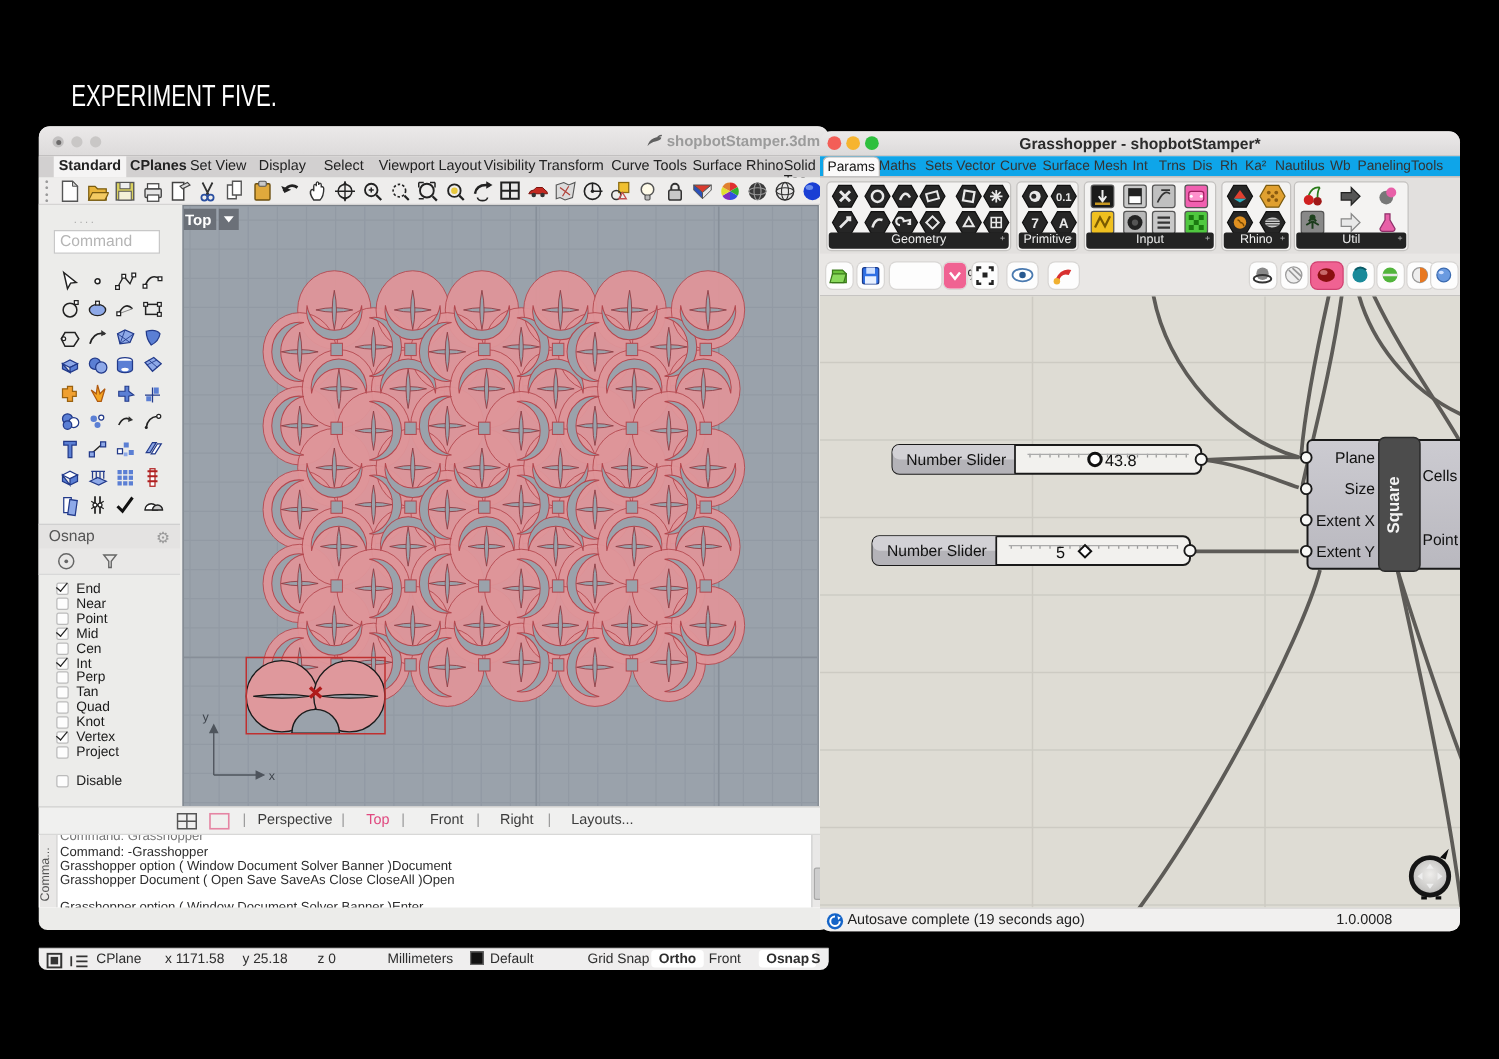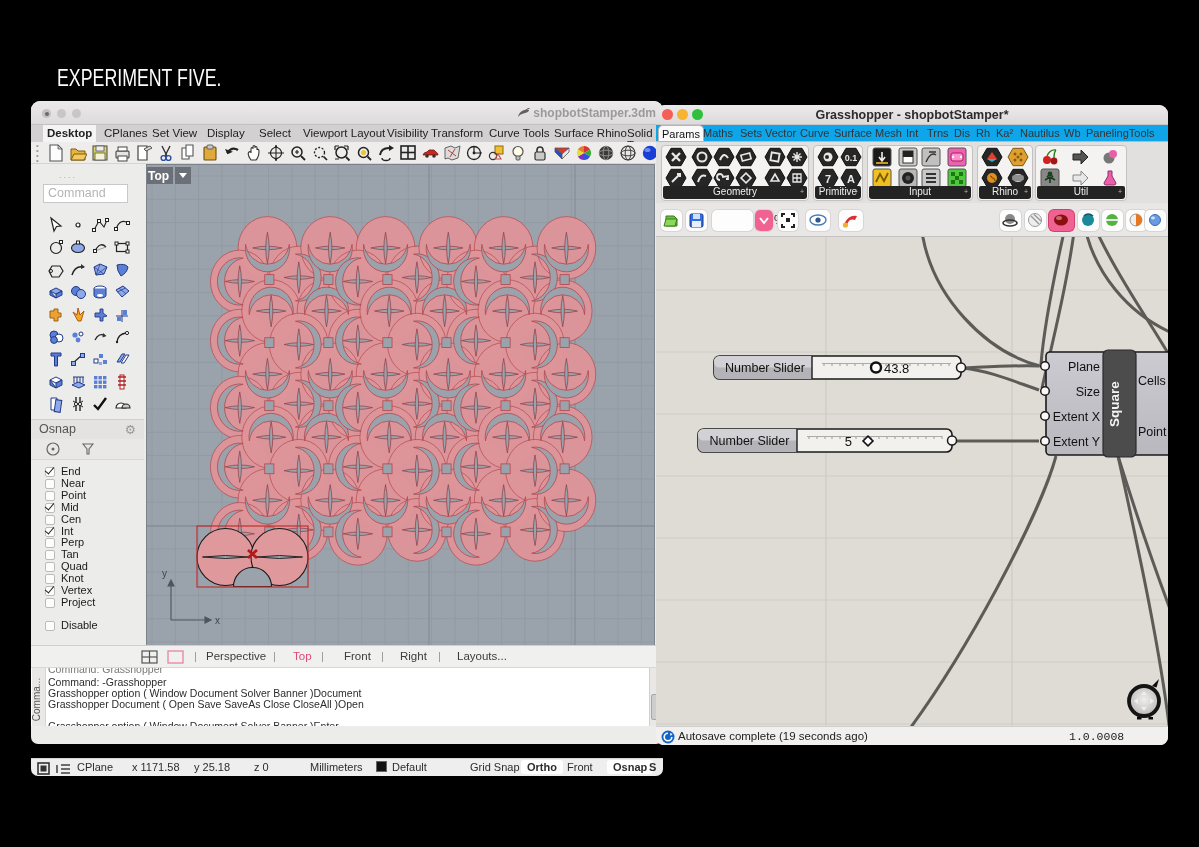--- a/index.html
+++ b/index.html
@@ -65,7 +65,7 @@
           </svg> shopbotStamper.3dm <span style="color:#bbb">—</span></div>
     </div>
     <div id="rh-menu">
-      <span class="sel" style="left:12px;font-weight:bold;">Desktop</span>
+      <span class="sel" style="left:12px;font-weight:bold;">Standard</span>
       <span style="left:73px;">CPlanes</span>
       <span style="left:121px;">Set View</span>
       <span style="left:176px;">Display</span>

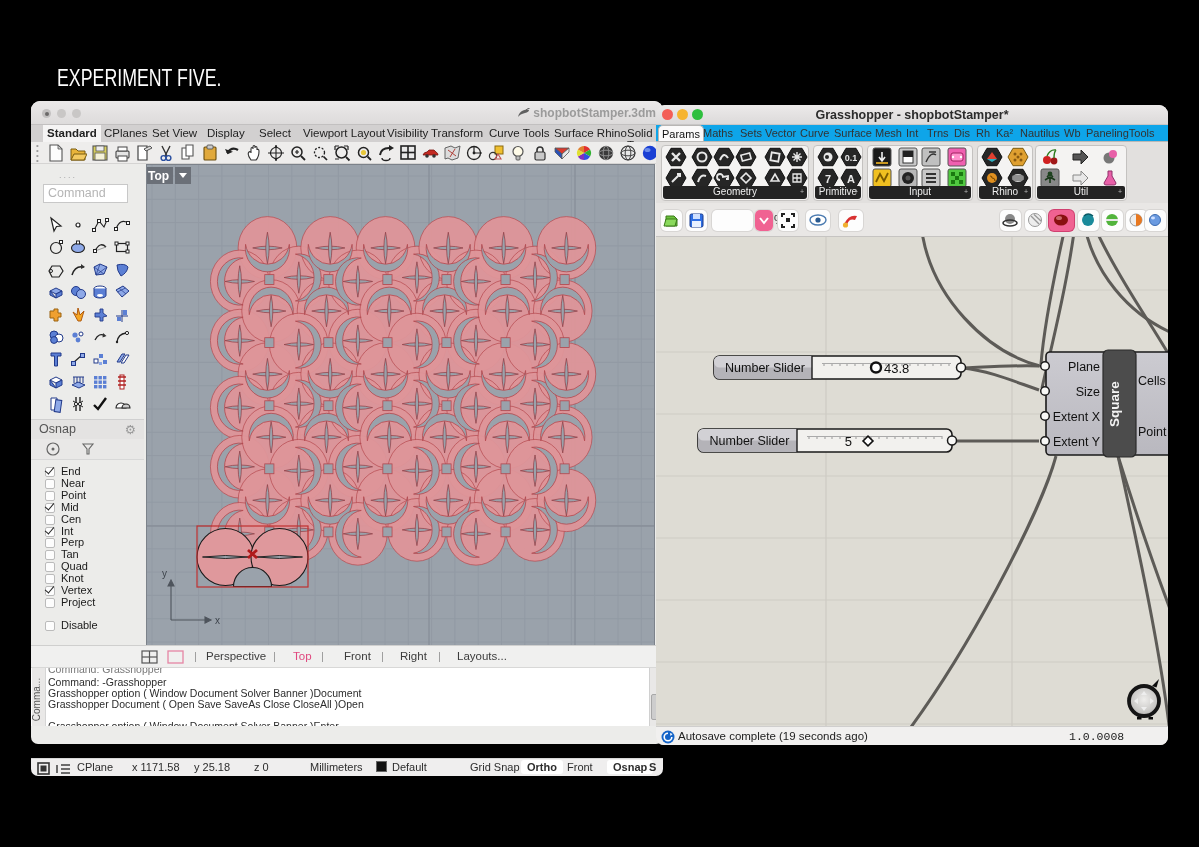--- a/index.html
+++ b/index.html
@@ -66,7 +66,7 @@
     </div>
     <div id="rh-menu">
       <span class="sel" style="left:12px;font-weight:bold;">Standard</span>
-      <span style="left:73px;">CPlanes</span>
+      <span style="left:73px;font-weight:bold;">CPlanes</span>
       <span style="left:121px;">Set View</span>
       <span style="left:176px;">Display</span>
       <span style="left:228px;">Select</span>

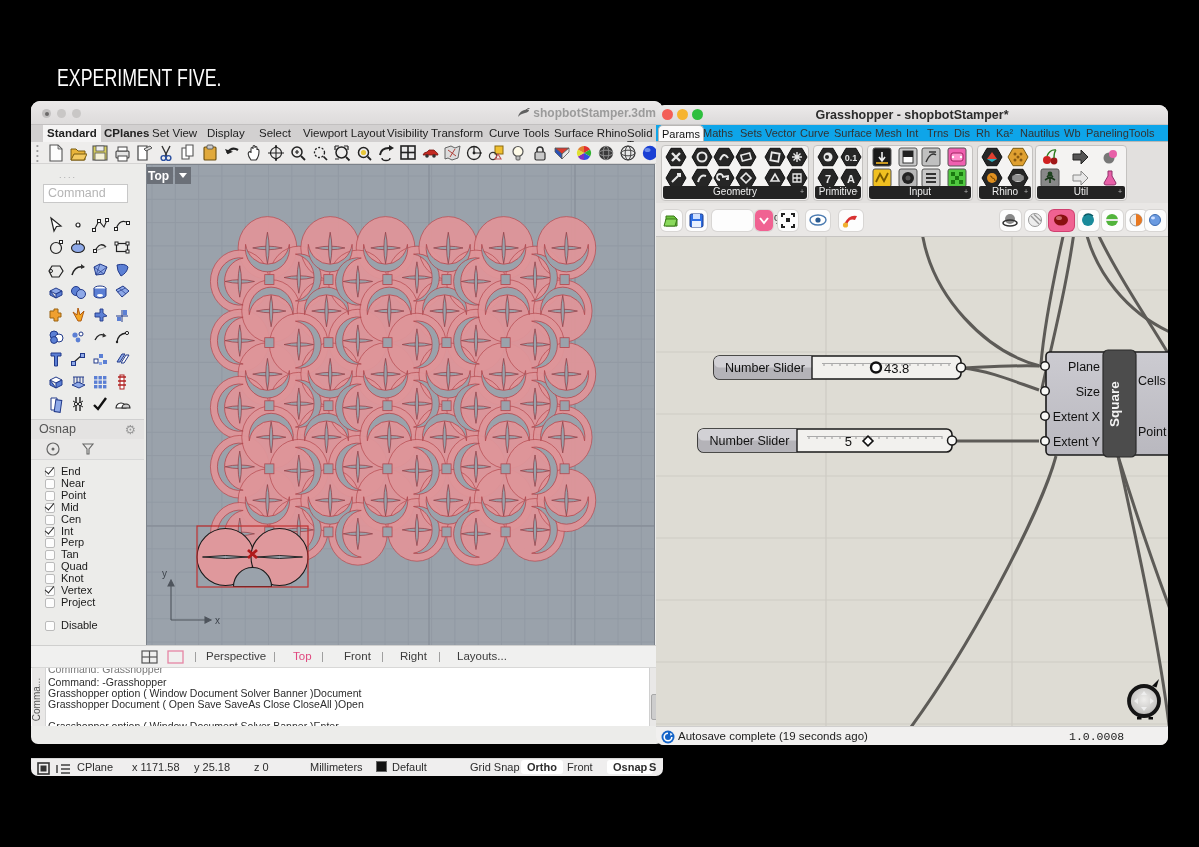--- a/index.html
+++ b/index.html
@@ -1085,7 +1085,7 @@
           <path d="M9 3 l2.5 1 -2 2 Z" fill="#fff"></path>
         </svg>
       <span class="abs" style="left:22px;top:3px;">Autosave complete (19 seconds ago)</span>
-      <span class="abs" style="left:413px;top:3px;font-family:Liberation Mono, monospace;">1.0.0008</span>
+      <span class="abs" style="left:413px;top:3px;">1.0.0008</span>
     </div>
   </div>
 </div>

